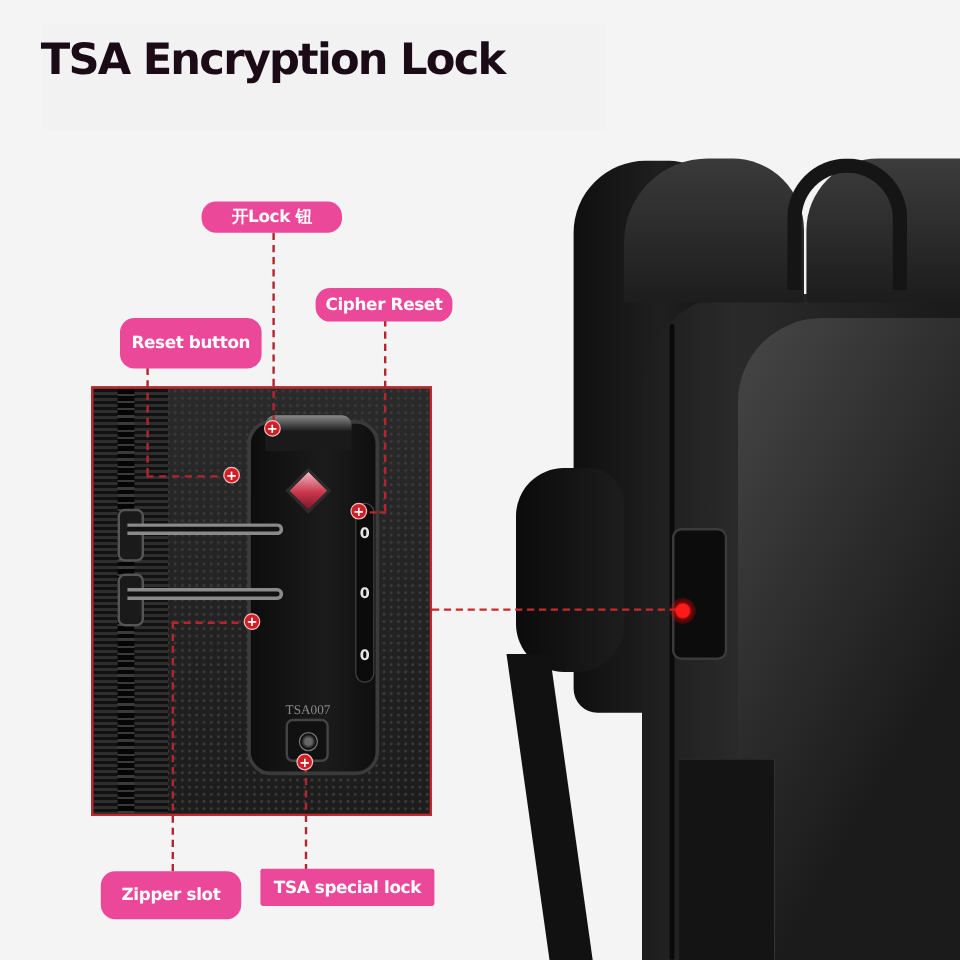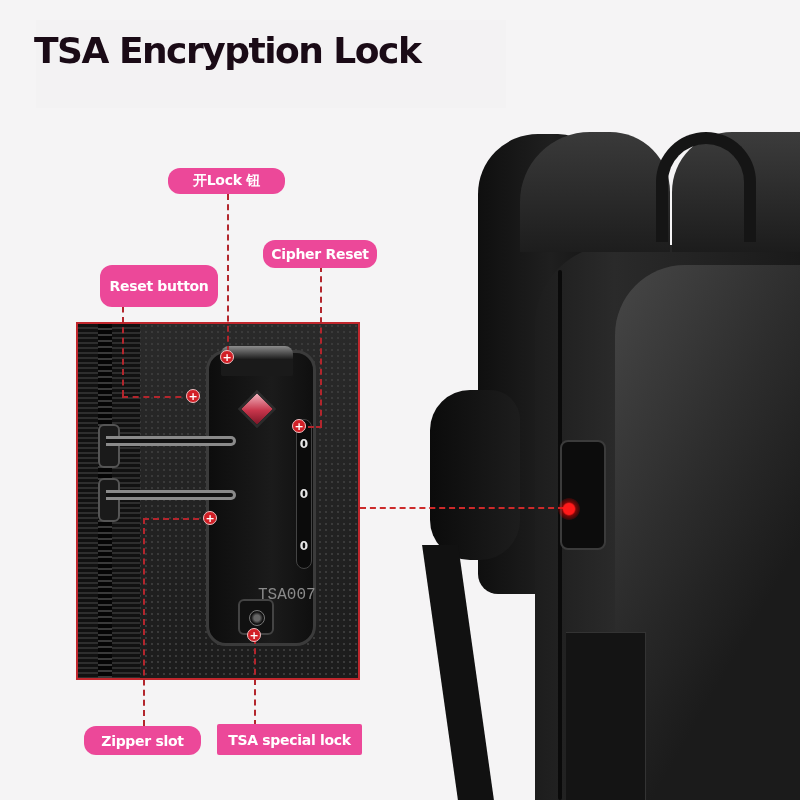--- a/index.html
+++ b/index.html
@@ -72,7 +72,7 @@
   }
   .model-text {
     position: absolute; left: 160px; top: 262px; color: #8a8a8a;
-    font-family: Liberation Mono, monospace; font-size: 16px; margin-left: 20px;
+    font-family: Liberation Serif, serif; font-size: 11px;
   }
   .keyhole {
     position: absolute; left: 160px; top: 275px; width: 36px; height: 36px;

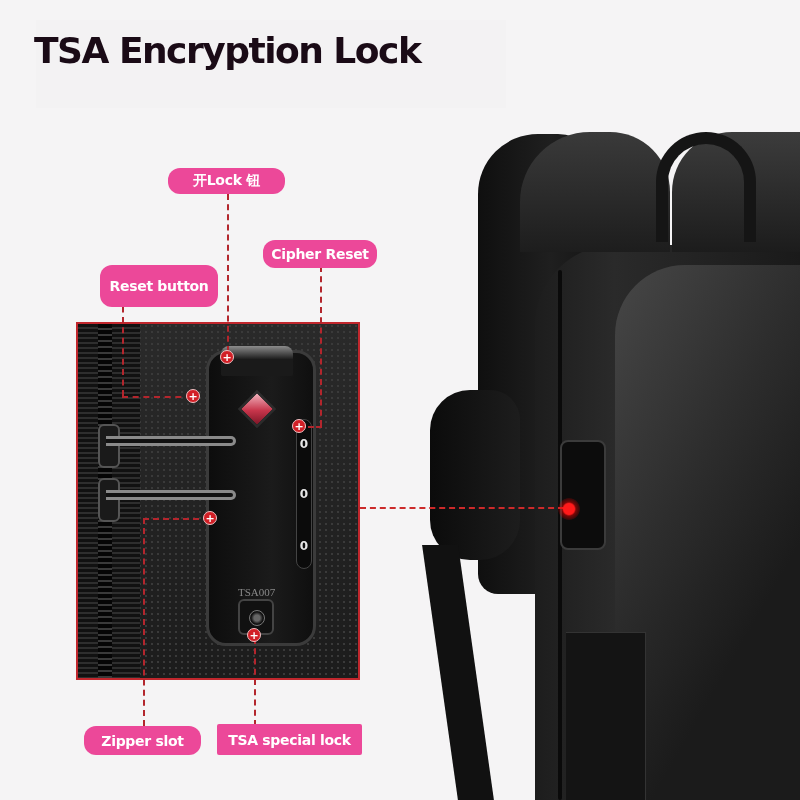--- a/index.html
+++ b/index.html
@@ -217,7 +217,7 @@
 <div class="pill" style="left:168px; top:168px; width:117px; height:26px;">开Lock  钮</div>
 <div class="pill" style="left:263px; top:240px; width:114px; height:28px;">Cipher Reset</div>
 <div class="pill" style="left:64px; top:265px; width:118px; height:42px;margin-left:36px;">Reset button</div>
-<div class="pill" style="left:84px; top:726px; width:117px; height:29px;">Zipper slot</div>
+<div class="pill" style="left:84px; top:726px; width:117px; height:40px;">Zipper slot</div>
 <div class="pill square" style="left:217px; top:724px; width:145px; height:31px;">TSA special lock</div>
 
 </body></html>

